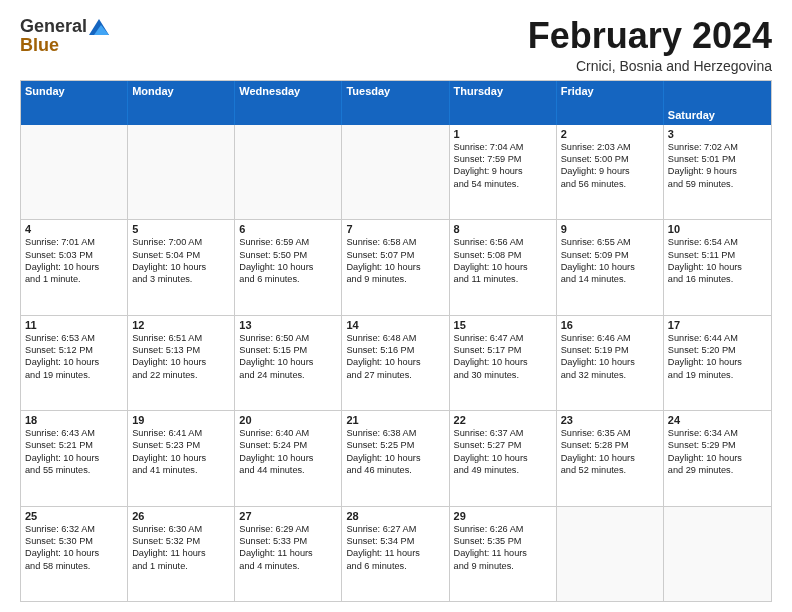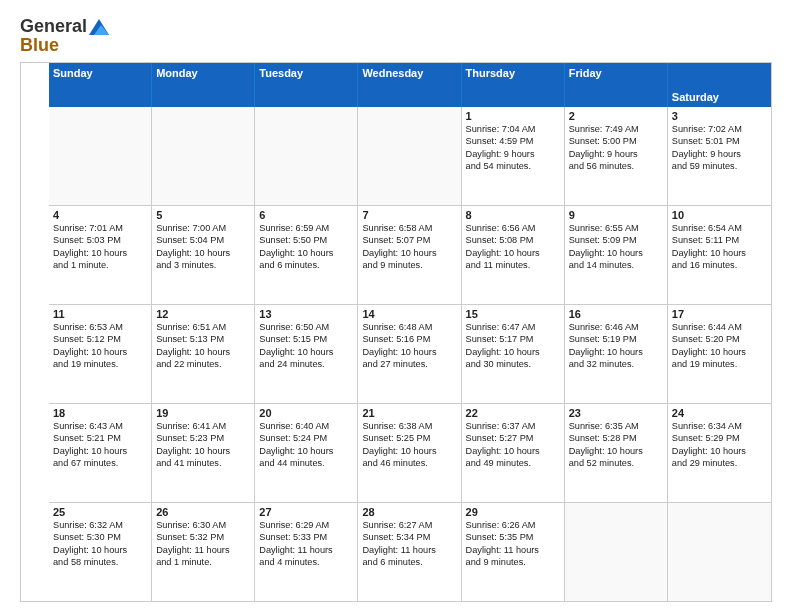--- a/index.html
+++ b/index.html
@@ -112,6 +112,10 @@
       </div>
       <span style="font-size:18px;font-weight:bold;color:#a16207;margin-top:-2px;">Blue</span>
     </div>
+    <div class="header-right">
+      <div class="month-title">February 2024</div>
+      <div class="location">Crnici, Bosnia and Herzegovina</div>
+    </div>
   </div>
 
   <div class="calendar">

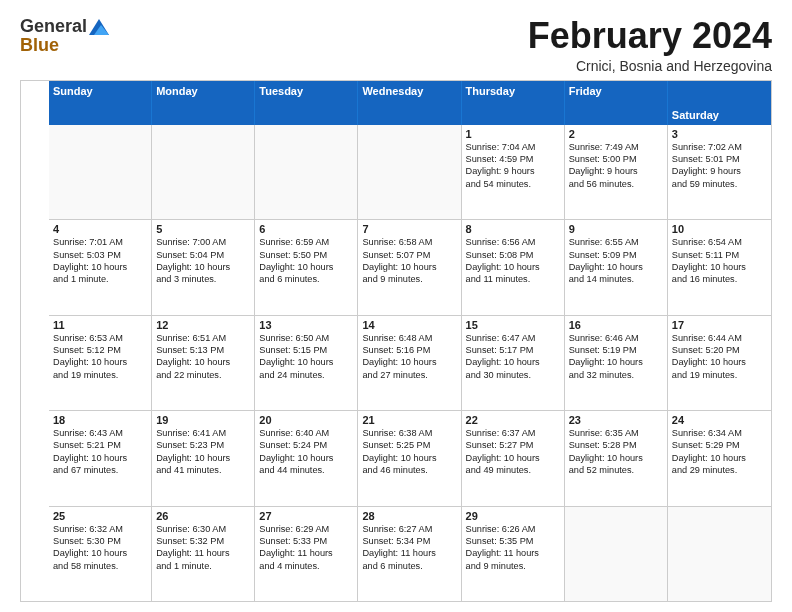--- a/index.html
+++ b/index.html
@@ -47,7 +47,6 @@
       display: flex;
       flex-direction: column;
       border: 1px solid #ccc;
-      padding-left: 28px;
     }
     .calendar-header {
       display: grid;

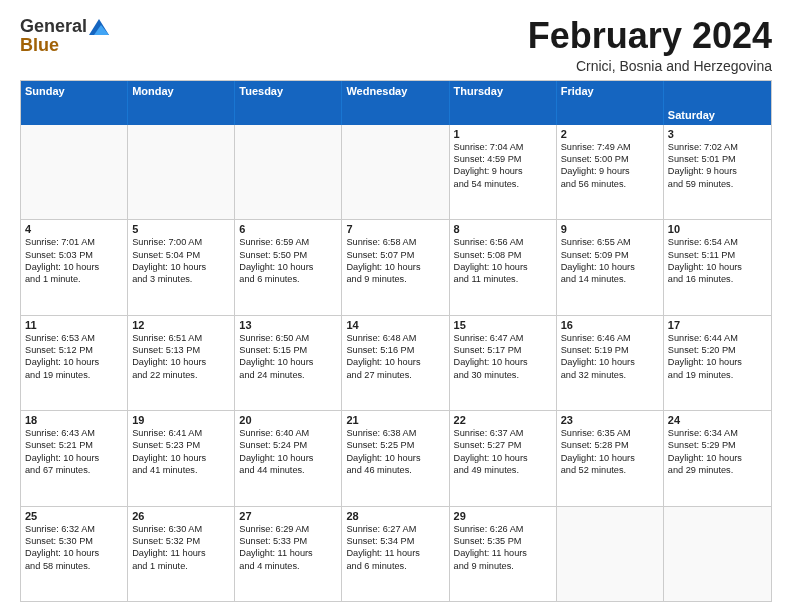--- a/index.html
+++ b/index.html
@@ -121,8 +121,8 @@
     <div class="calendar-header">
     <div class="cal-header-cell">Sunday</div>
         <div class="cal-header-cell">Monday</div>
+        <div class="cal-header-cell">Wednesday</div>
         <div class="cal-header-cell">Tuesday</div>
-        <div class="cal-header-cell">Wednesday</div>
         <div class="cal-header-cell">Thursday</div>
         <div class="cal-header-cell">Friday</div>
         <div class="cal-header-cell">Saturday</div>

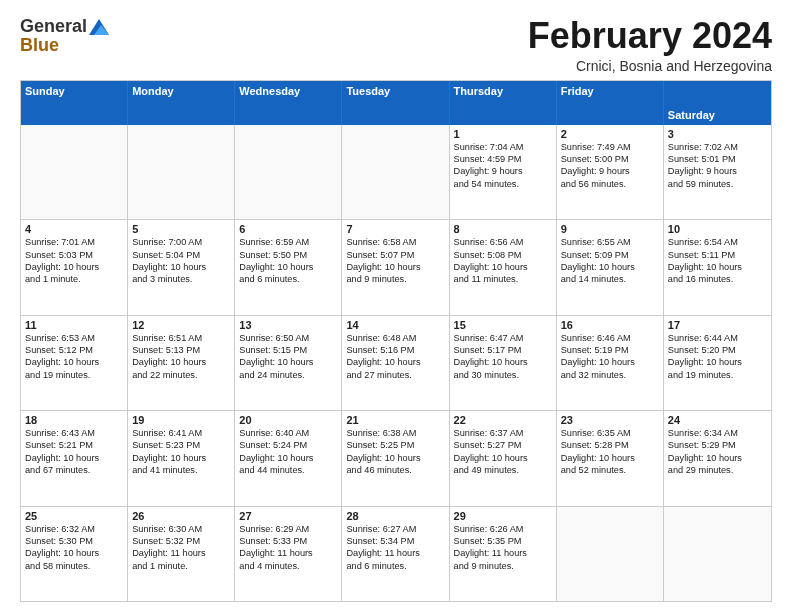--- a/index.html
+++ b/index.html
@@ -142,7 +142,7 @@
           </div>
           <div class="cal-cell">
             <div class="day-num">2</div>
-            <div class="cell-line">Sunrise: 7:49 AM</div>
+            <div class="cell-line">Sunrise: 2:03 AM</div>
             <div class="cell-line">Sunset: 5:00 PM</div>
             <div class="cell-line">Daylight: 9 hours</div>
             <div class="cell-line">and 56 minutes.</div>

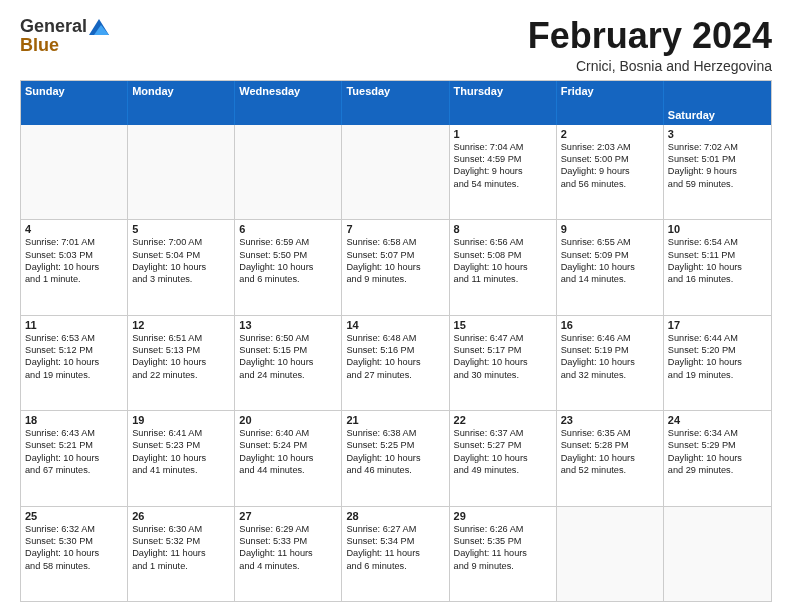--- a/index.html
+++ b/index.html
@@ -136,7 +136,7 @@
           <div class="cal-cell">
             <div class="day-num">1</div>
             <div class="cell-line">Sunrise: 7:04 AM</div>
-            <div class="cell-line">Sunset: 4:59 PM</div>
+            <div class="cell-line">Sunset: 7:59 PM</div>
             <div class="cell-line">Daylight: 9 hours</div>
             <div class="cell-line">and 54 minutes.</div>
           </div>

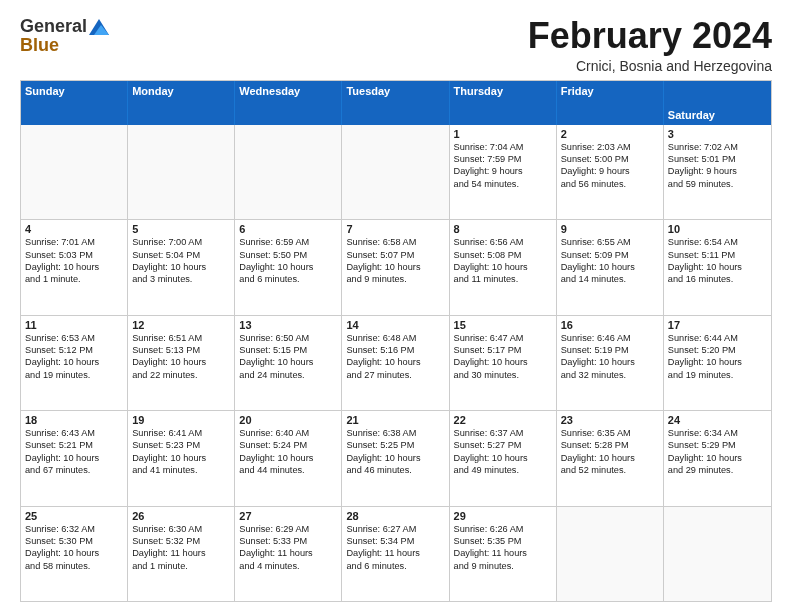--- a/index.html
+++ b/index.html
@@ -263,7 +263,7 @@
             <div class="cell-line">Sunrise: 6:43 AM</div>
             <div class="cell-line">Sunset: 5:21 PM</div>
             <div class="cell-line">Daylight: 10 hours</div>
-            <div class="cell-line">and 67 minutes.</div>
+            <div class="cell-line">and 55 minutes.</div>
           </div>
           <div class="cal-cell">
             <div class="day-num">19</div>

